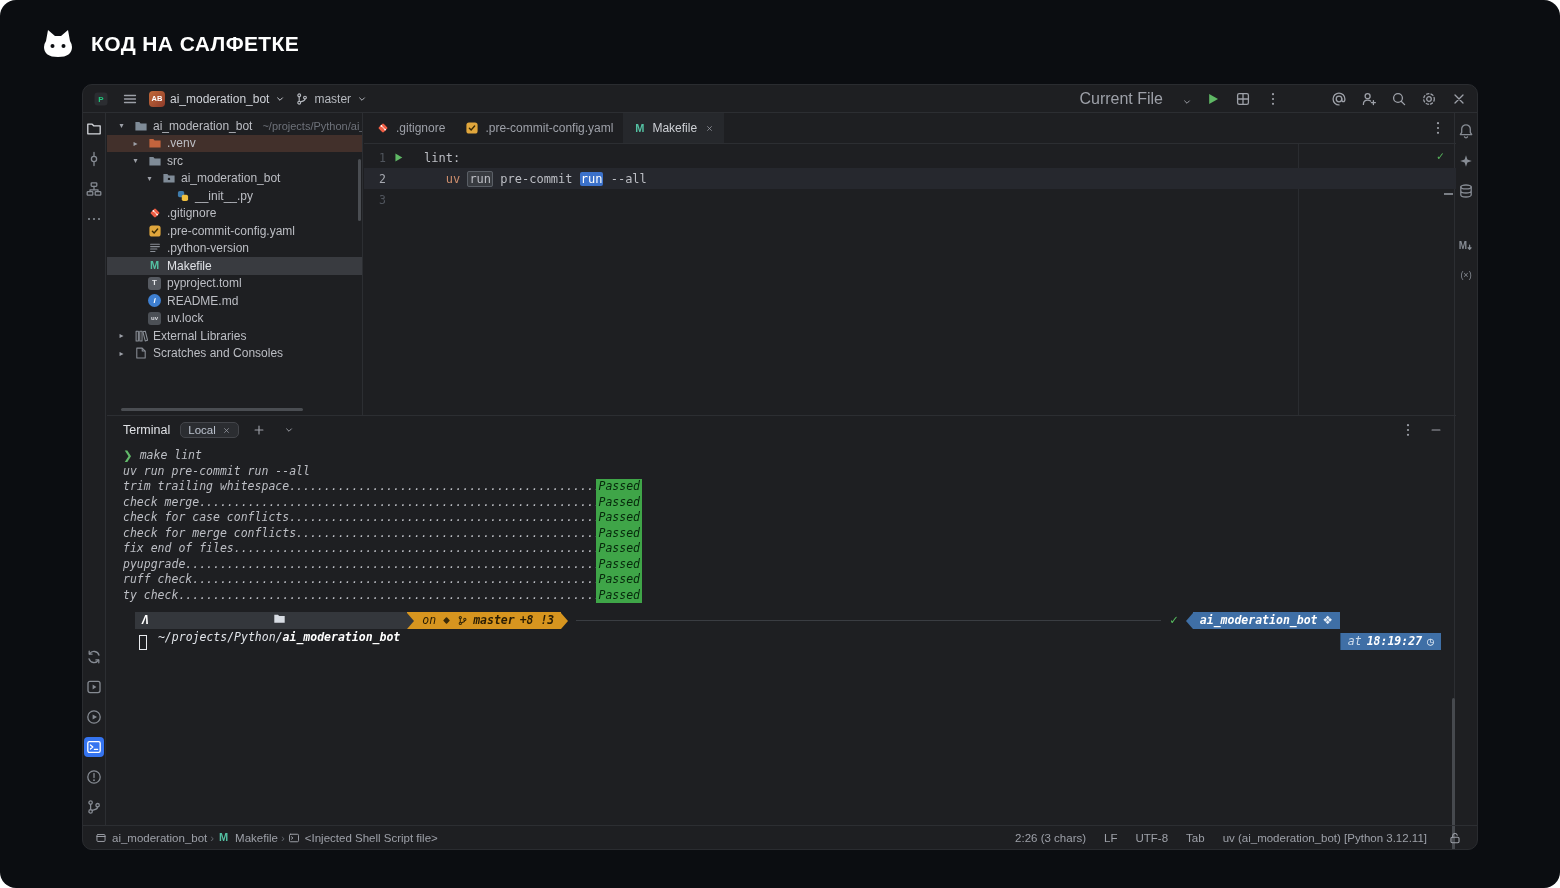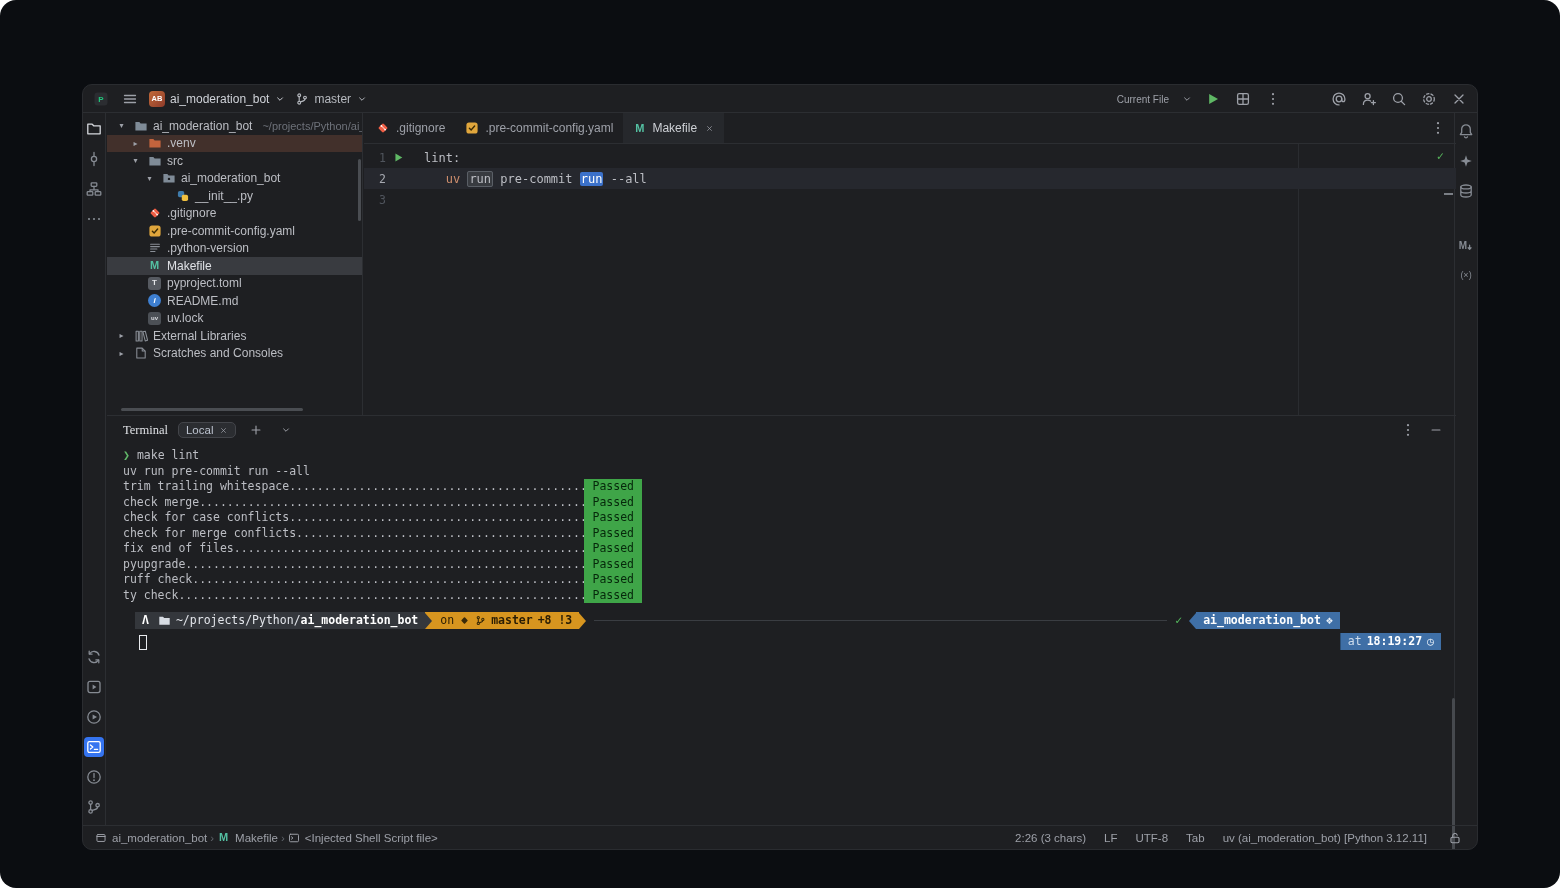--- a/index.html
+++ b/index.html
@@ -126,6 +126,14 @@
 
 <div class="canvas">
 
+  <header class="brand">
+    <svg viewBox="0 0 40 32" width="40" height="32">
+      <path d="M8 13 L10 2 L17 8 H23 L30 2 L32 13 Q34 16 34 19 Q34 29 20 29 Q6 29 6 19 Q6 16 8 13 Z" fill="#ffffff"></path>
+      <circle cx="14.5" cy="18" r="2" fill="#0b0d11"></circle>
+      <circle cx="25.5" cy="18" r="2" fill="#0b0d11"></circle>
+    </svg>
+    <h1>КОД НА САЛФЕТКЕ</h1>
+  </header>
 
   <div class="ide">
 

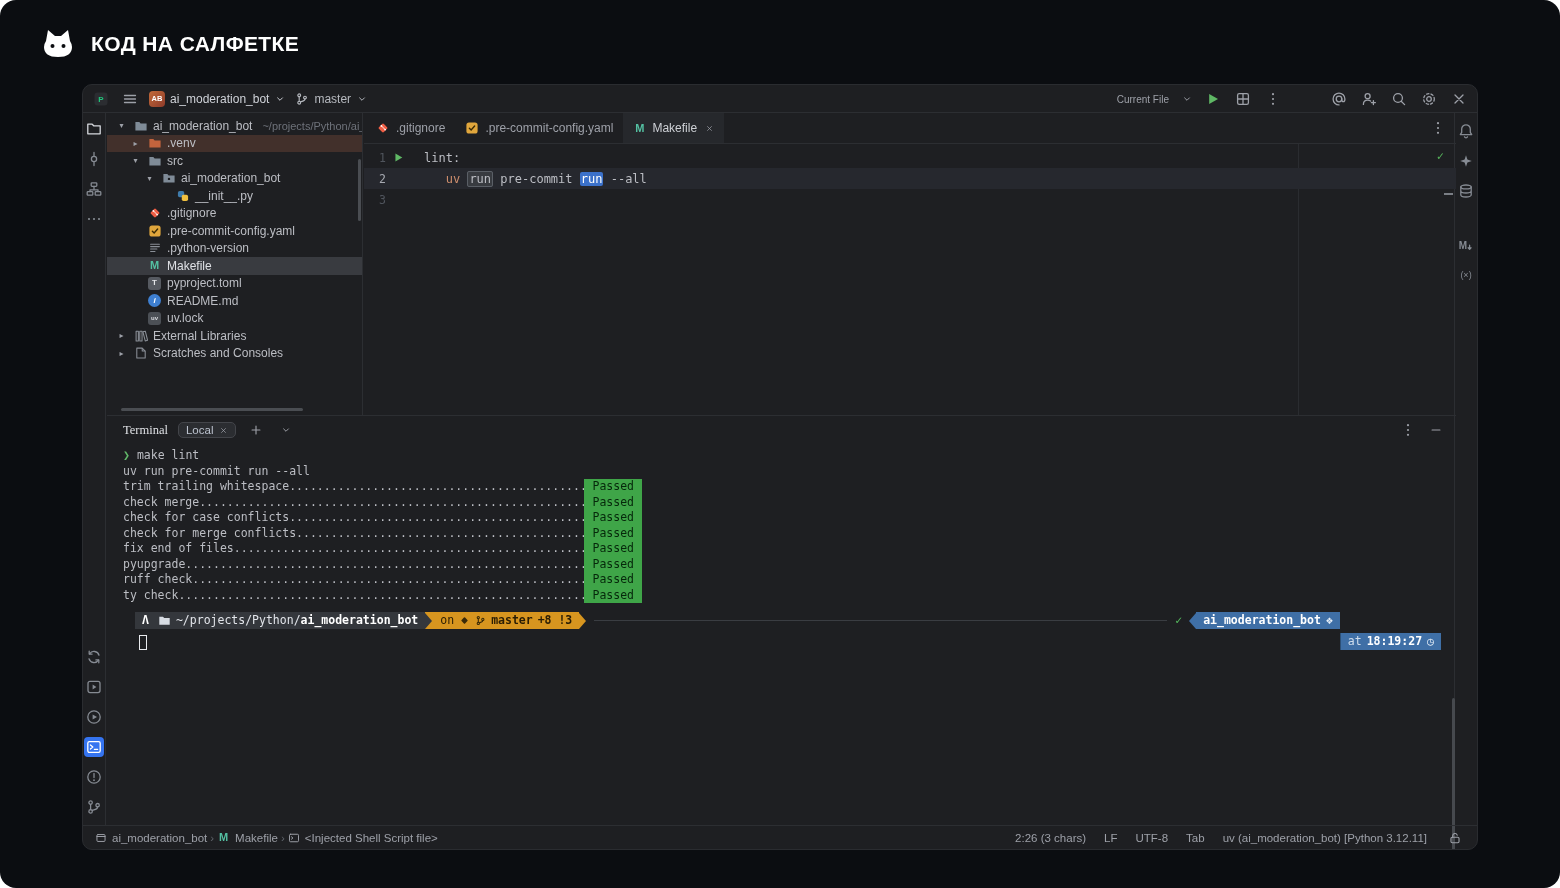--- a/index.html
+++ b/index.html
@@ -21,7 +21,7 @@
   .widget .wlabel{max-width:150px;white-space:nowrap;}
   .avatar{width:16px;height:16px;border-radius:4px;background:linear-gradient(135deg,#c26a3a,#8f3b2a);color:#fff;font-size:7.5px;font-weight:700;display:flex;align-items:center;justify-content:center;}
   .tb-right{margin-left:auto;display:flex;align-items:center;gap:10px;color:var(--muted);}
-  .runcfg{display:flex;align-items:flex-end;gap:12px;font-size:10px;color:var(--muted);}
+  .runcfg{display:flex;align-items:flex-end;gap:18px;font-size:16px;color:var(--muted);}
   .icon-btn{width:20px;height:20px;display:flex;align-items:center;justify-content:center;color:var(--muted);}
   .globals{display:flex;align-items:center;gap:10px;margin-left:36px;}
 

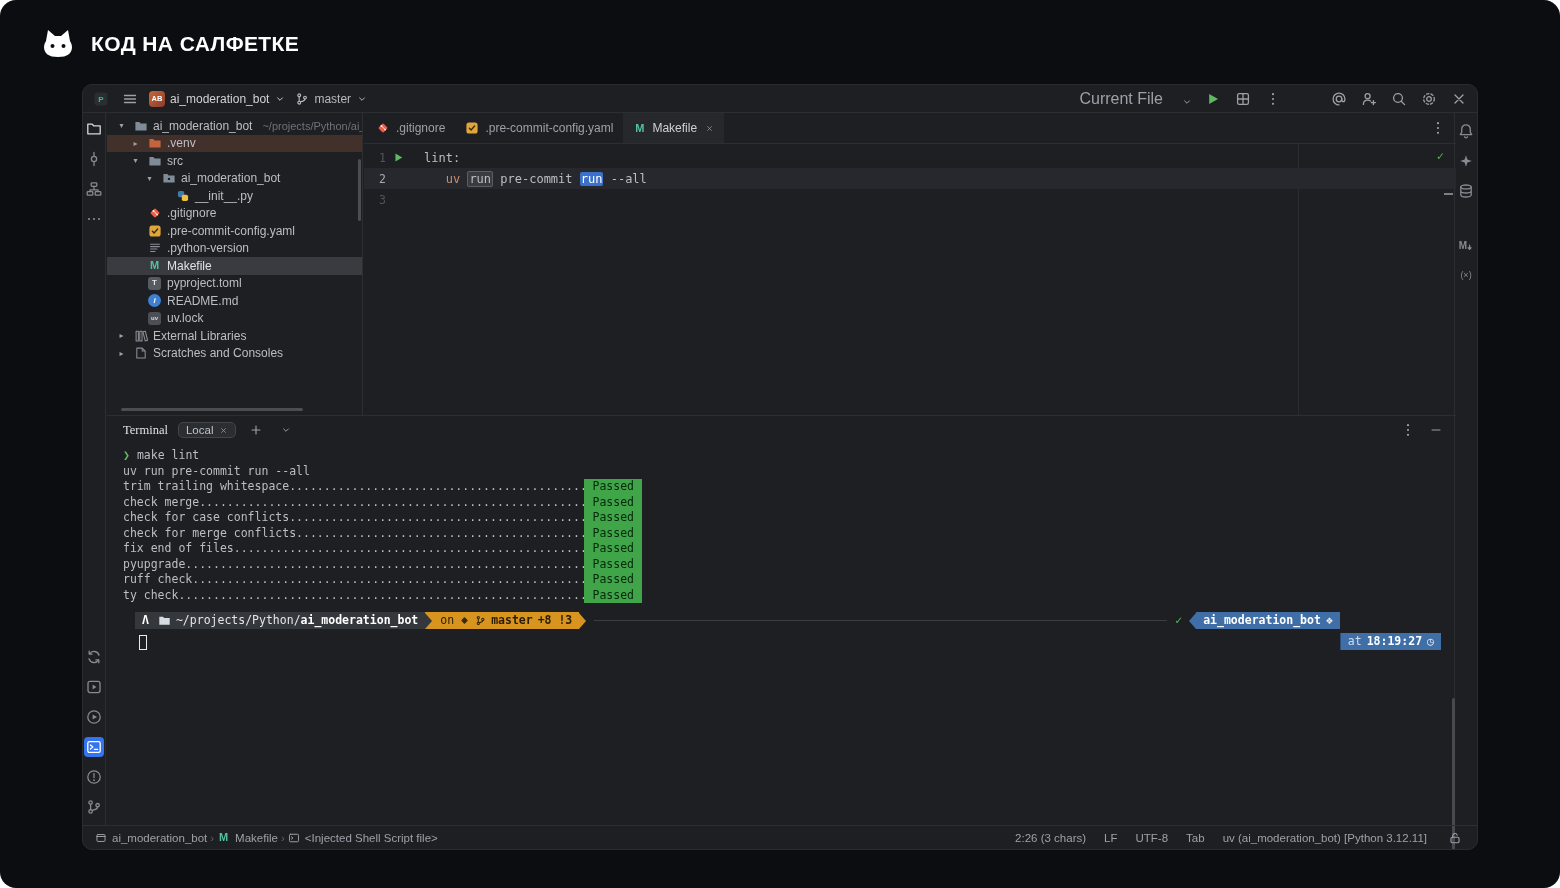--- a/index.html
+++ b/index.html
@@ -75,7 +75,7 @@
   
   .terminal{position:absolute;left:24px;top:330px;width:1349px;height:412px;border-top:1px solid var(--line);display:flex;flex-direction:column;box-sizing:border-box;}
   .term-header{height:28px;display:flex;align-items:center;gap:10px;padding:0 10px 0 16px;flex:none;}
-  .term-title{color:var(--bright);font-size:12.5px;font-family:Liberation Serif, serif;}
+  .term-title{color:var(--bright);font-size:12.5px;}
   .term-tab{display:flex;align-items:center;gap:6px;background:#2b2d31;border:1px solid #43454a;border-radius:5px;padding:1px 7px;font-size:11.5px;color:#bcc3cf;}
   .term-tab .close{display:flex;color:var(--muted);}
   .term-actions{margin-left:auto;display:flex;align-items:center;gap:8px;color:var(--muted);}

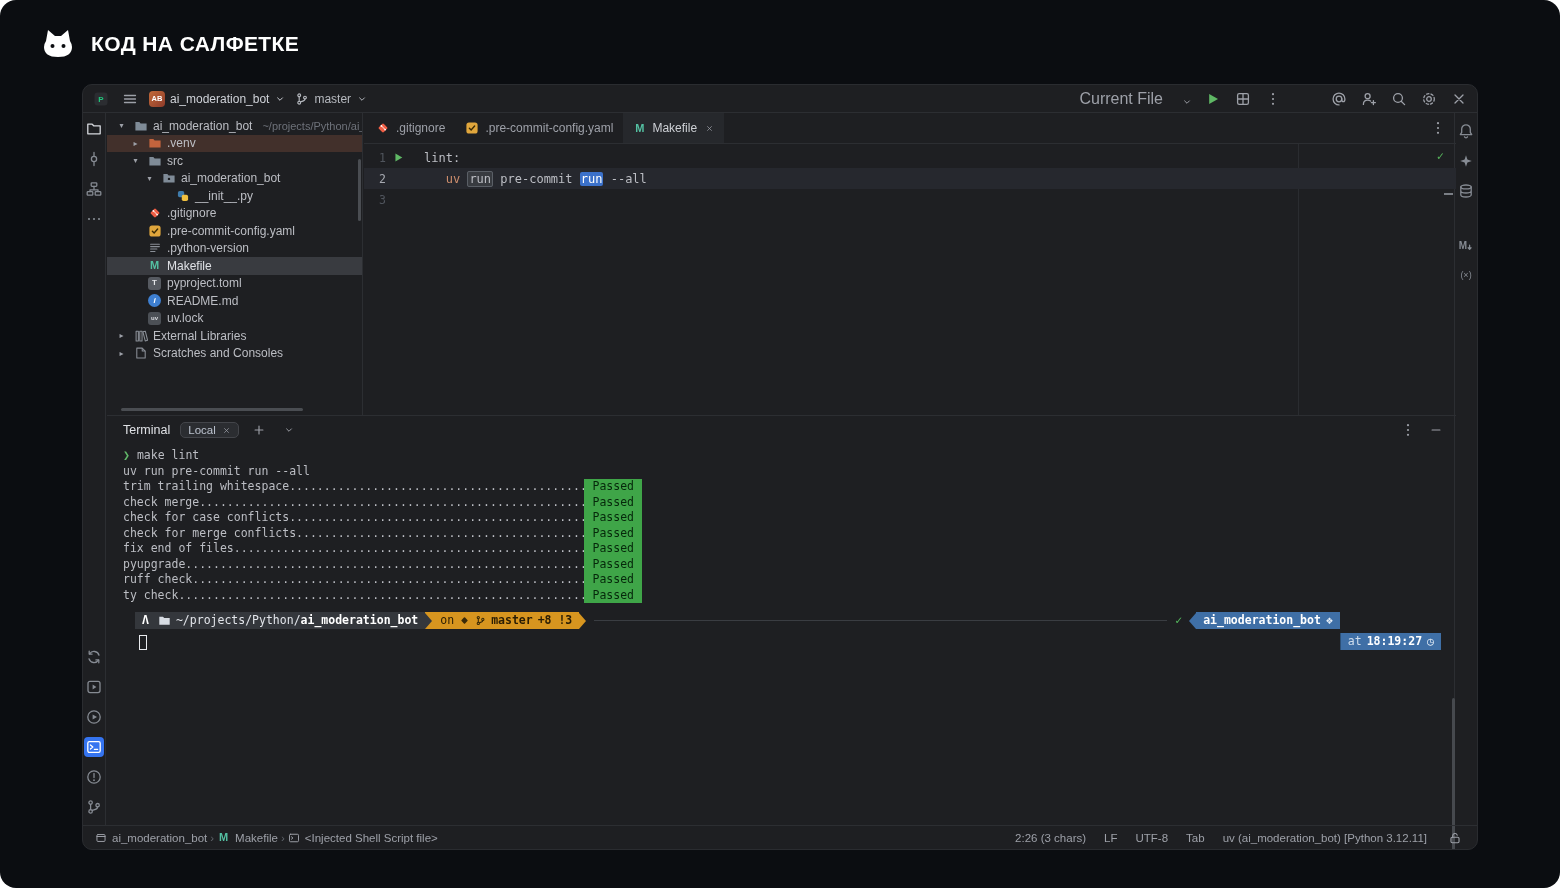--- a/index.html
+++ b/index.html
@@ -79,7 +79,7 @@
   .term-tab{display:flex;align-items:center;gap:6px;background:#2b2d31;border:1px solid #43454a;border-radius:5px;padding:1px 7px;font-size:11.5px;color:#bcc3cf;}
   .term-tab .close{display:flex;color:var(--muted);}
   .term-actions{margin-left:auto;display:flex;align-items:center;gap:8px;color:var(--muted);}
-  .term-body{flex:1;padding:4px 0 0 16px;font-family:"DejaVu Sans Mono","DejaVu Sans",monospace;font-size:11.5px;line-height:15.5px;color:var(--text);position:relative;}
+  .term-body{flex:1;padding:4px 0 0 16px;font-family:"DejaVu Sans Mono","DejaVu Sans",monospace;font-size:11.5px;line-height:15.5px;color:var(--text);position:relative;font-style:italic;}
   .tline{height:15.5px;white-space:pre;}
   .pchar{color:#62b96a;font-weight:700;margin-right:7px;}
   .chk{display:flex;width:519px;height:15.5px;}

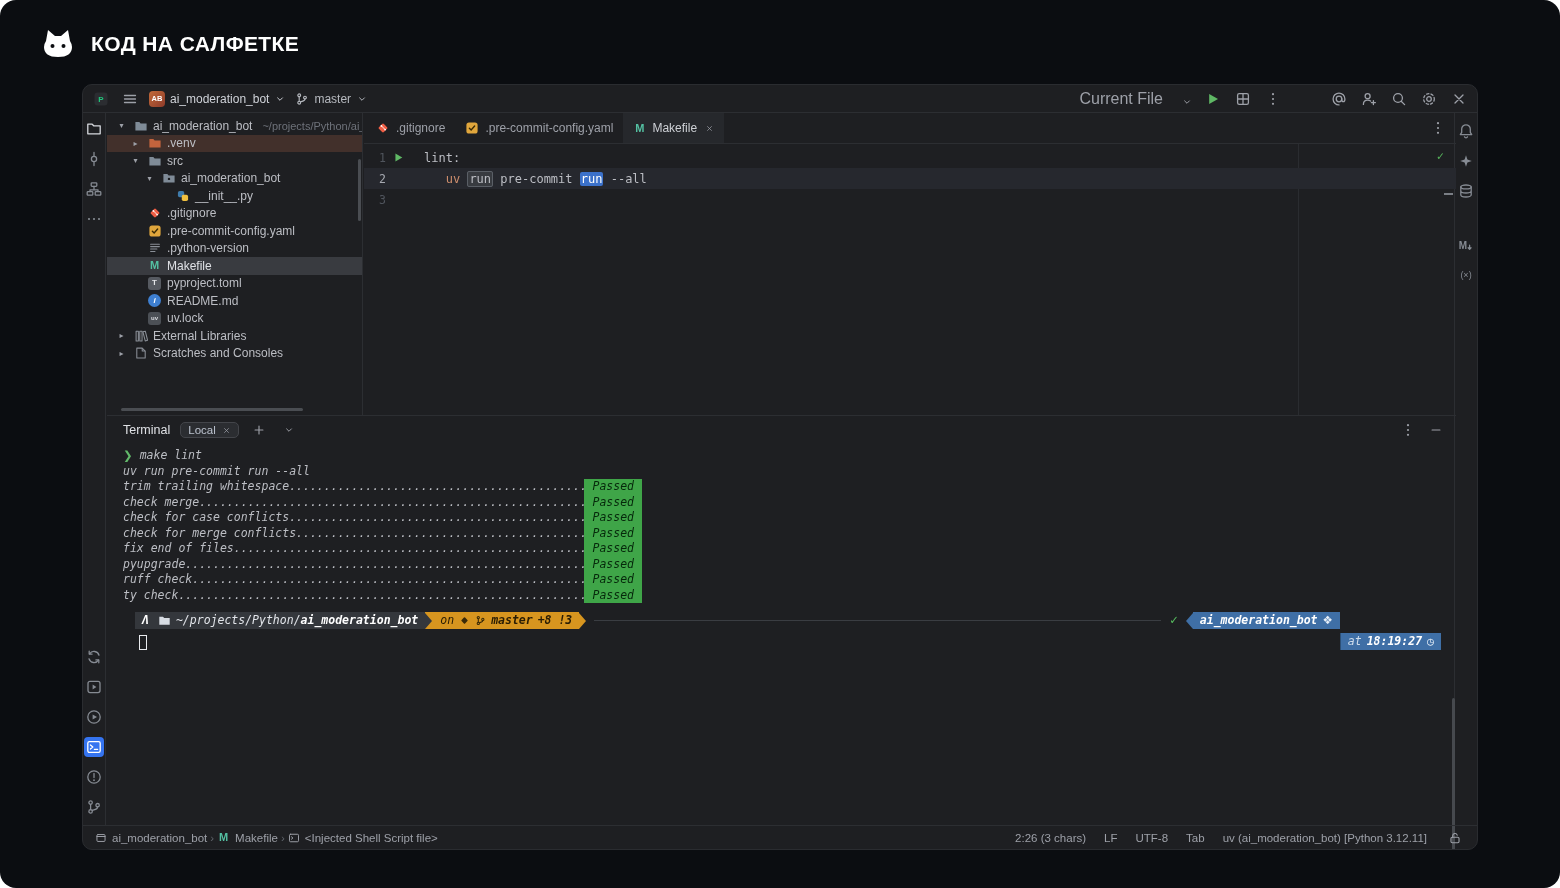--- a/index.html
+++ b/index.html
@@ -85,7 +85,7 @@
   .chk{display:flex;width:519px;height:15.5px;}
   .chk .lbl{flex:none;}
   .chk .dots{flex:1;overflow:hidden;white-space:nowrap;}
-  .chk .badge{flex:none;background:#3fa548;color:#06280b;padding:0 8px;}
+  .chk .badge{flex:none;background:#3fa548;color:#06280b;padding:0 2px;}
   .prompt-row{display:flex;align-items:center;height:17px;margin:9px 15px 0 12px;font-size:11.5px;}
   .seg{display:flex;align-items:center;height:17px;padding:0 7px;gap:5px;flex:none;}
   .seg b{font-weight:700;}

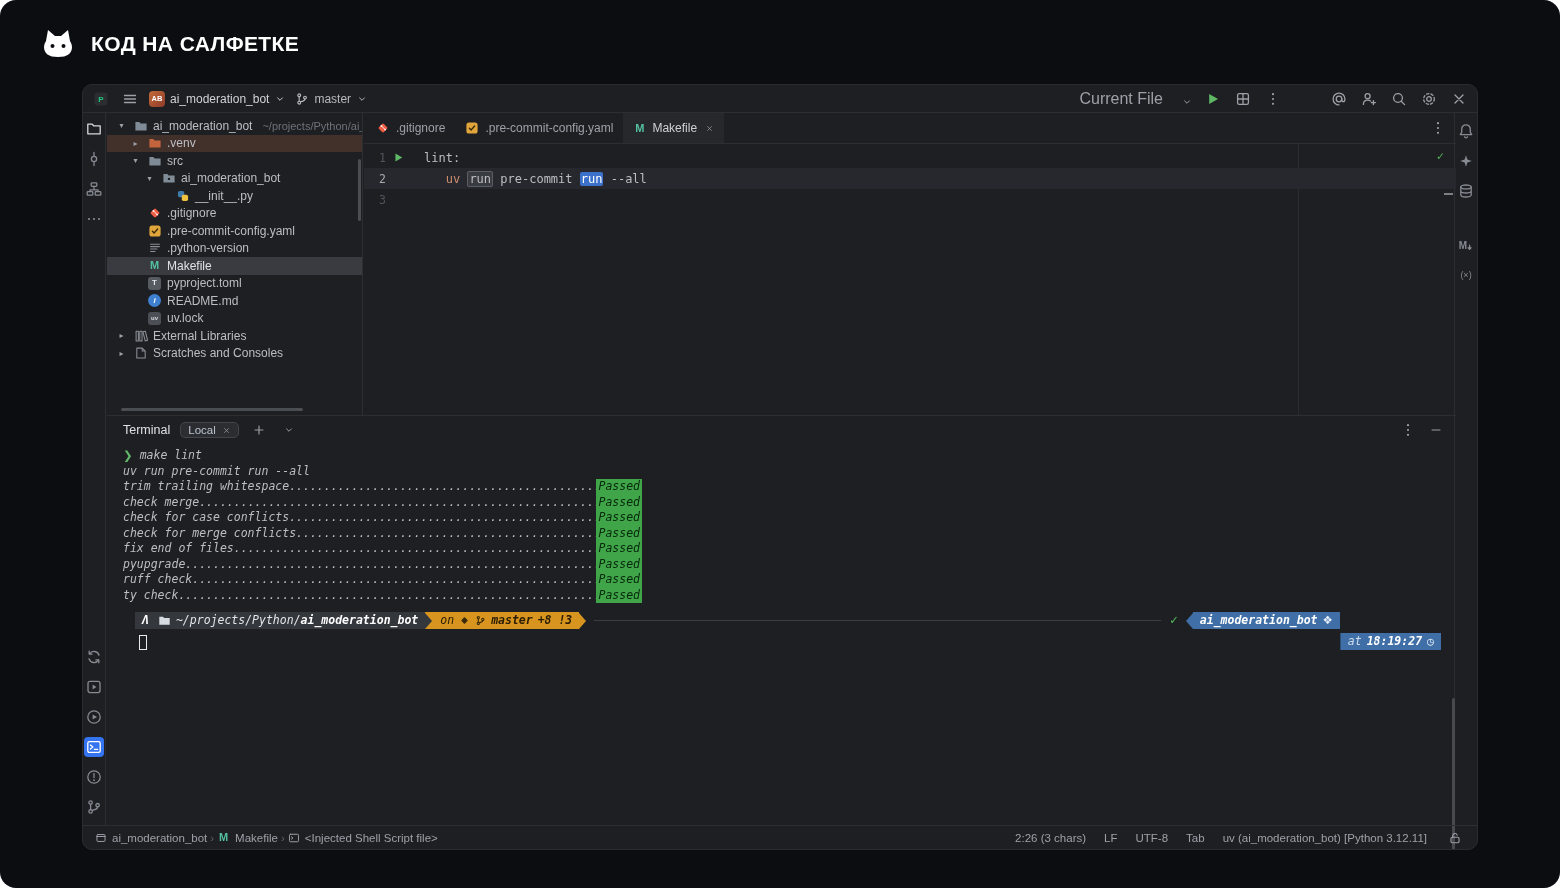--- a/index.html
+++ b/index.html
@@ -681,7 +681,7 @@
           <span class="seg seg-dark">
             <b>Λ</b>
           </span>
-          <span class="seg seg-dark" style="padding-left:2px;">
+          <span class="seg seg-dark" style="padding-left:2px;flex-direction:column;">
             <span class="ic" id="promptFolder">
                 <svg viewBox="0 0 16 16" width="13" height="13">
                   <path d="M1.6 3.4h4.5l1.5 1.6h6.8v8.2H1.6z" fill="#d7dce3"></path>

